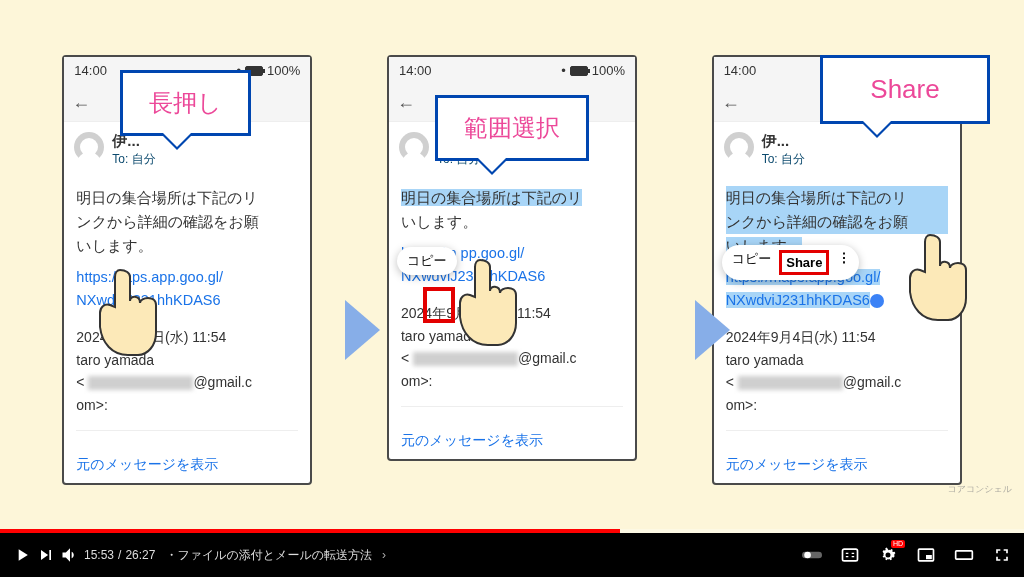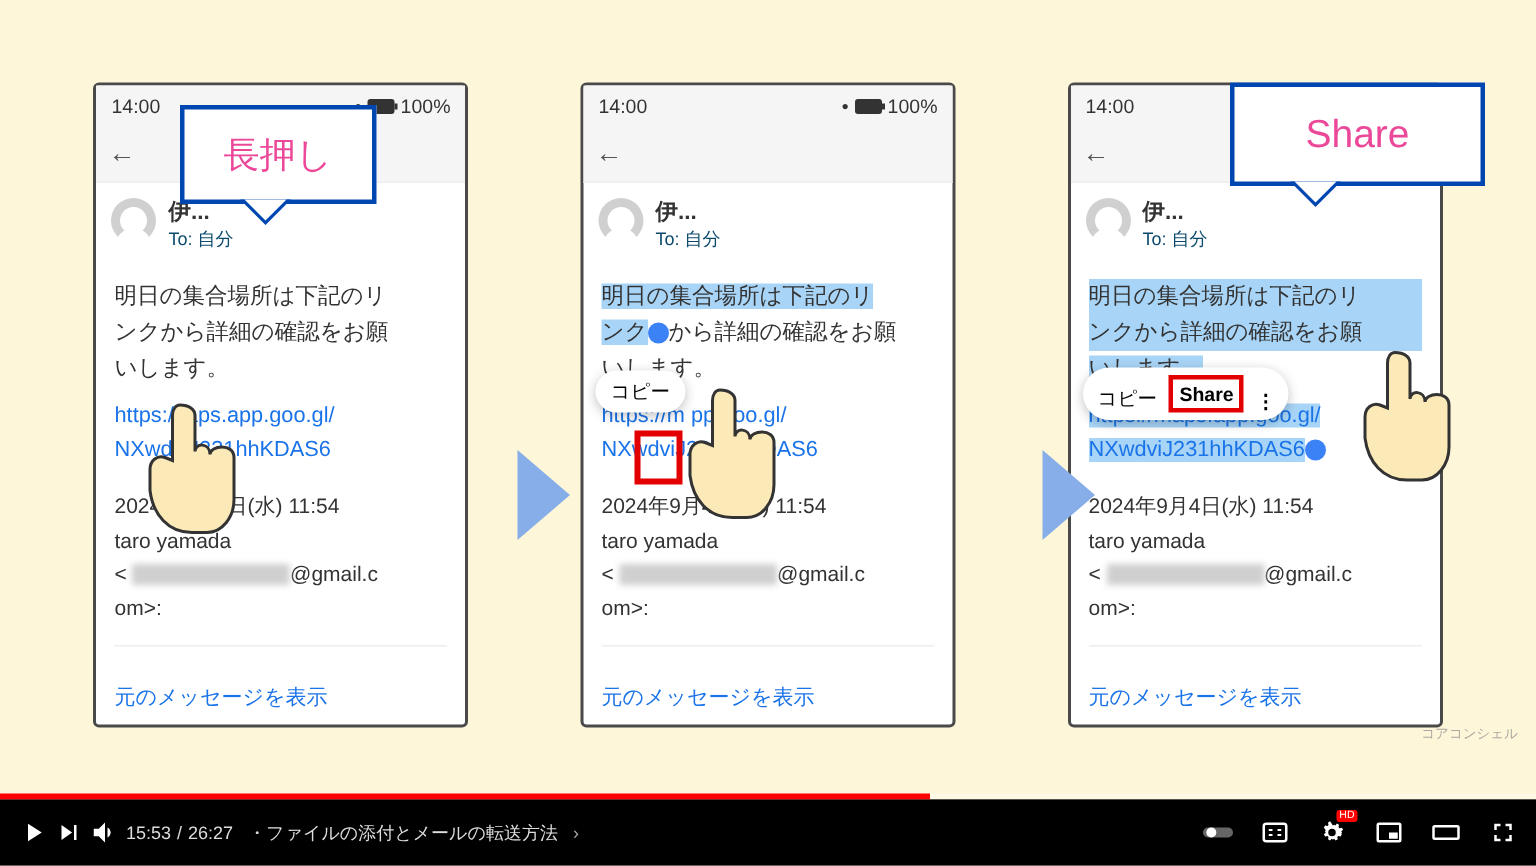--- a/index.html
+++ b/index.html
@@ -209,6 +209,7 @@
   </div>
 
   <div class="speech speech-1">長押し</div>
+  <div class="speech speech-2">範囲選択</div>
   <div class="speech speech-3">Share</div>
 
   <div class="arrow-tri arrow-1"></div>

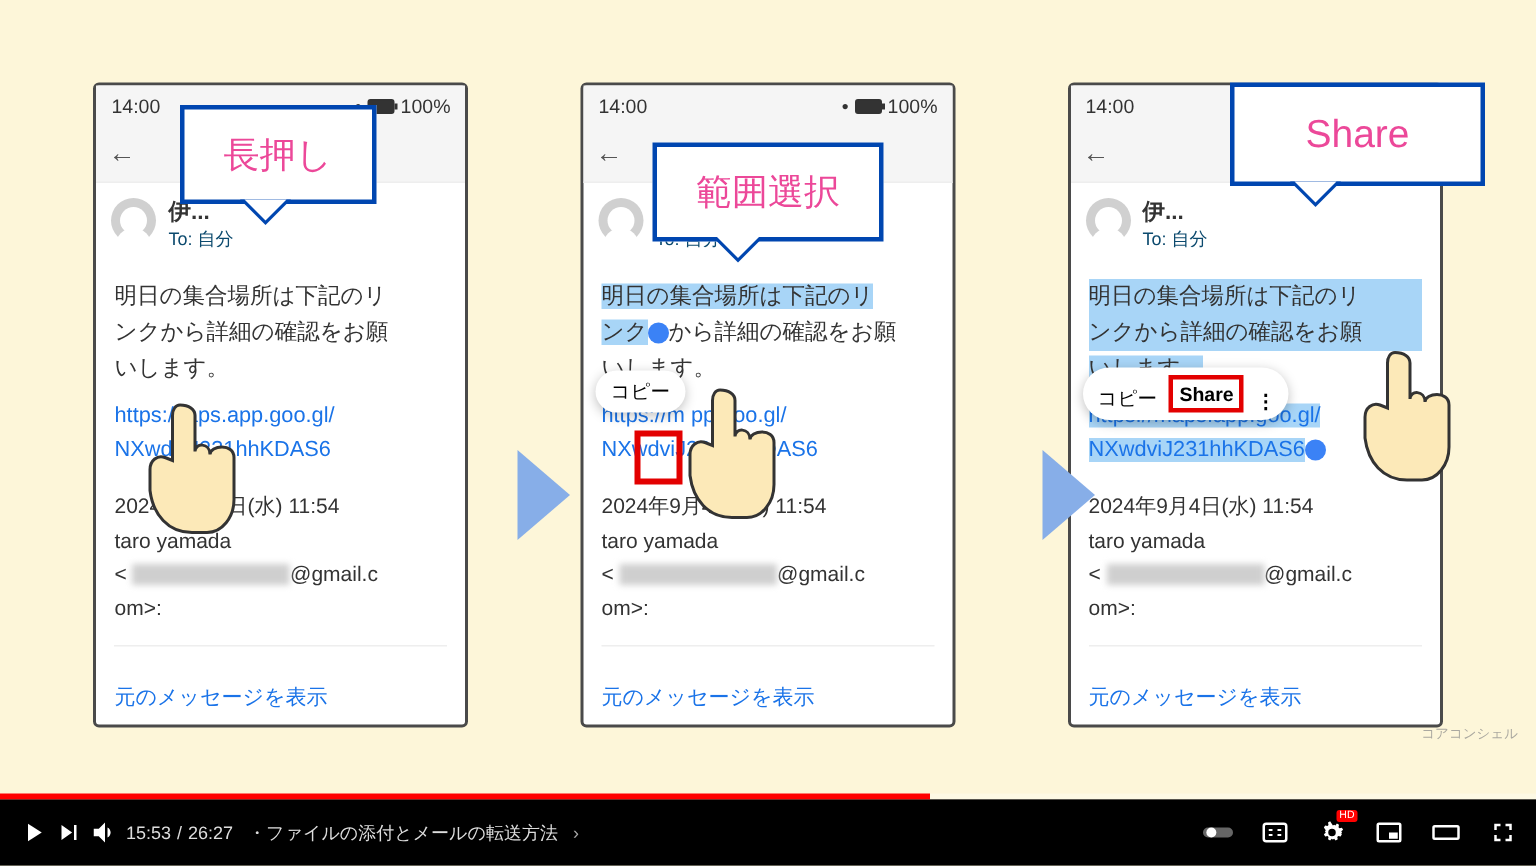--- a/index.html
+++ b/index.html
@@ -145,7 +145,6 @@
       </div>
       <div class="email-body">
         <span class="body-line1"><span class="highlight">明日の集合場所は下記のリ</span></span>
-        <span class="body-line2"><span class="highlight">ンク</span><span class="sel-dot"></span>から詳細の確認をお願</span>
         <span class="body-line3">いします。</span>
         <span class="email-link">
           <span>https://m       pp.goo.gl/</span><br>

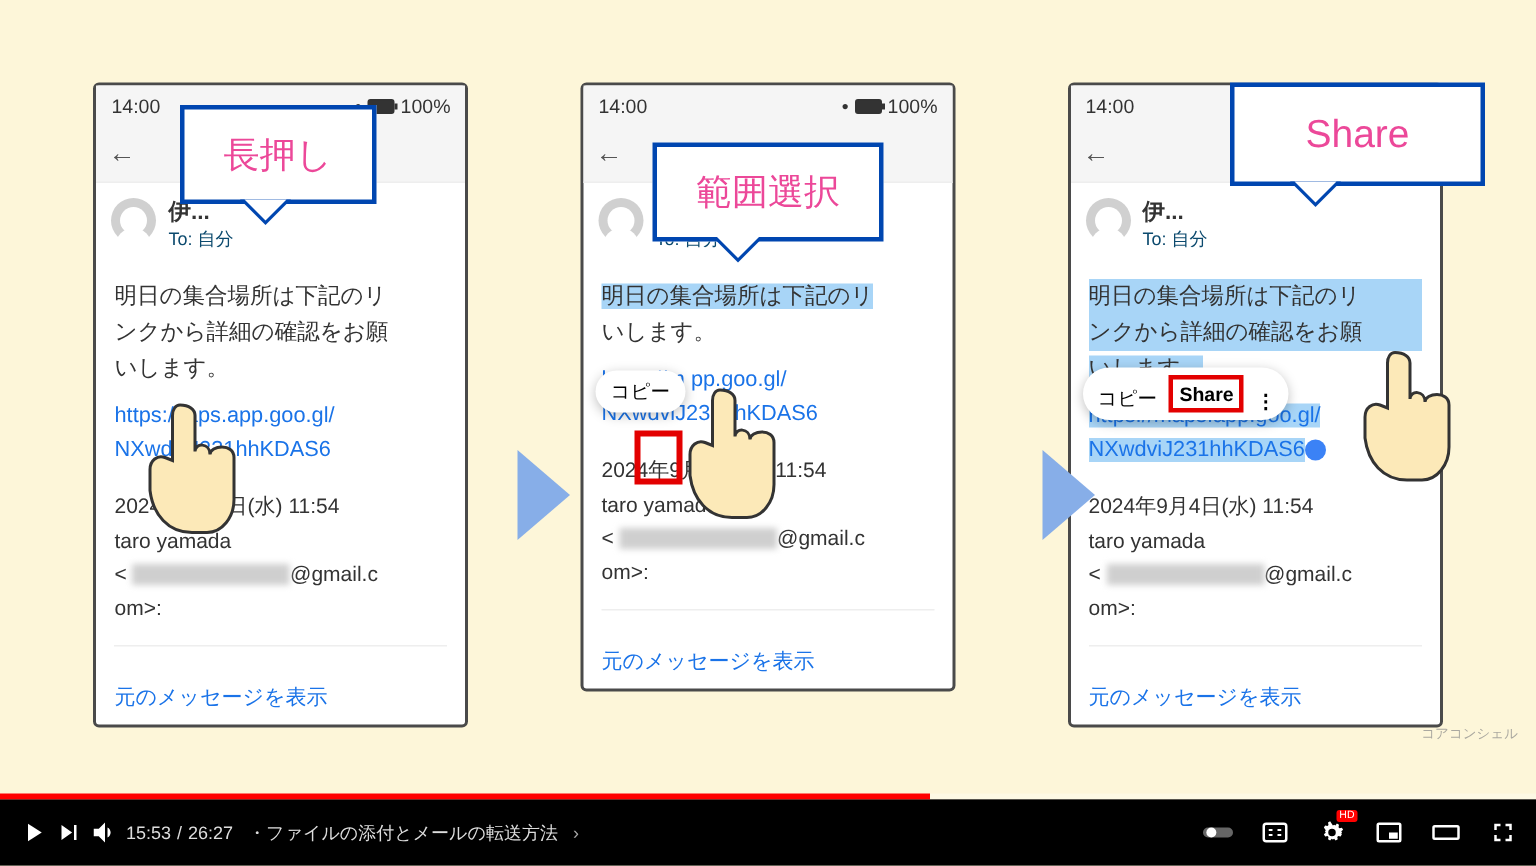--- a/index.html
+++ b/index.html
@@ -37,7 +37,7 @@
 .highlight { background: #a8d5f7; }
 .sel-dot { display: inline-block; width: 14px; height: 14px; background: #3b82f6; border-radius: 50%; vertical-align: middle; position: relative; }
 
-.context-menu { position: absolute; left: 10px; top: 188px; background: #fff; border-radius: 20px; padding: 5px 10px; box-shadow: 0 2px 8px rgba(0,0,0,0.25); font-size: 13px; display: flex; align-items: flex-end; gap: 8px; z-index: 5; }
+.context-menu { position: absolute; left: 10px; top: 188px; background: #fff; border-radius: 20px; padding: 5px 10px; box-shadow: 0 2px 8px rgba(0,0,0,0.25); font-size: 13px; display: flex; align-items: flex-start; gap: 8px; z-index: 5; }
 .context-share { font-weight: bold; border: 3px solid #e30000; padding: 2px 4px; }
 .more-dots { font-weight: bold; letter-spacing: -1px; }
 

